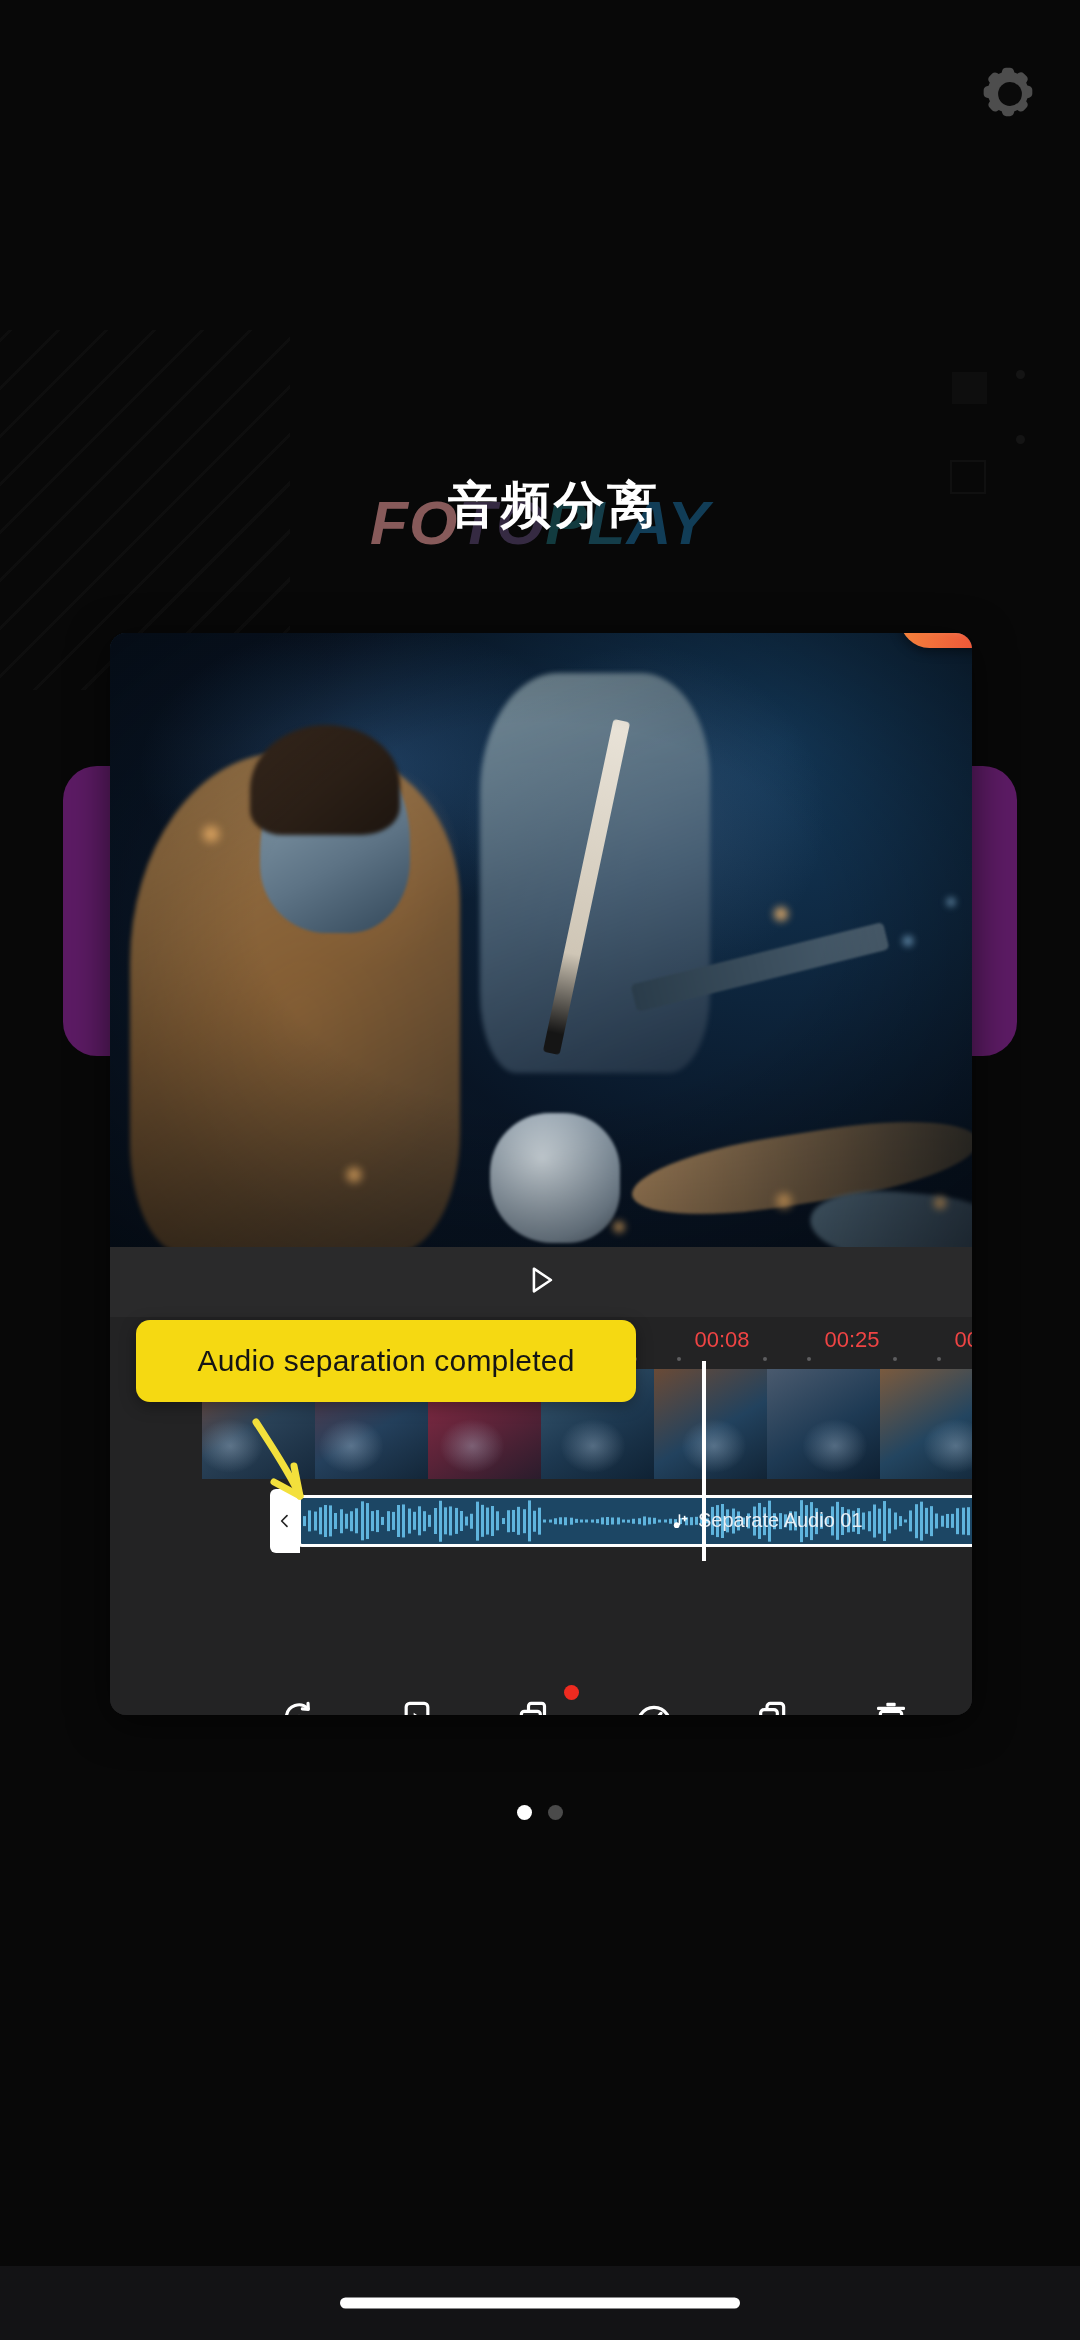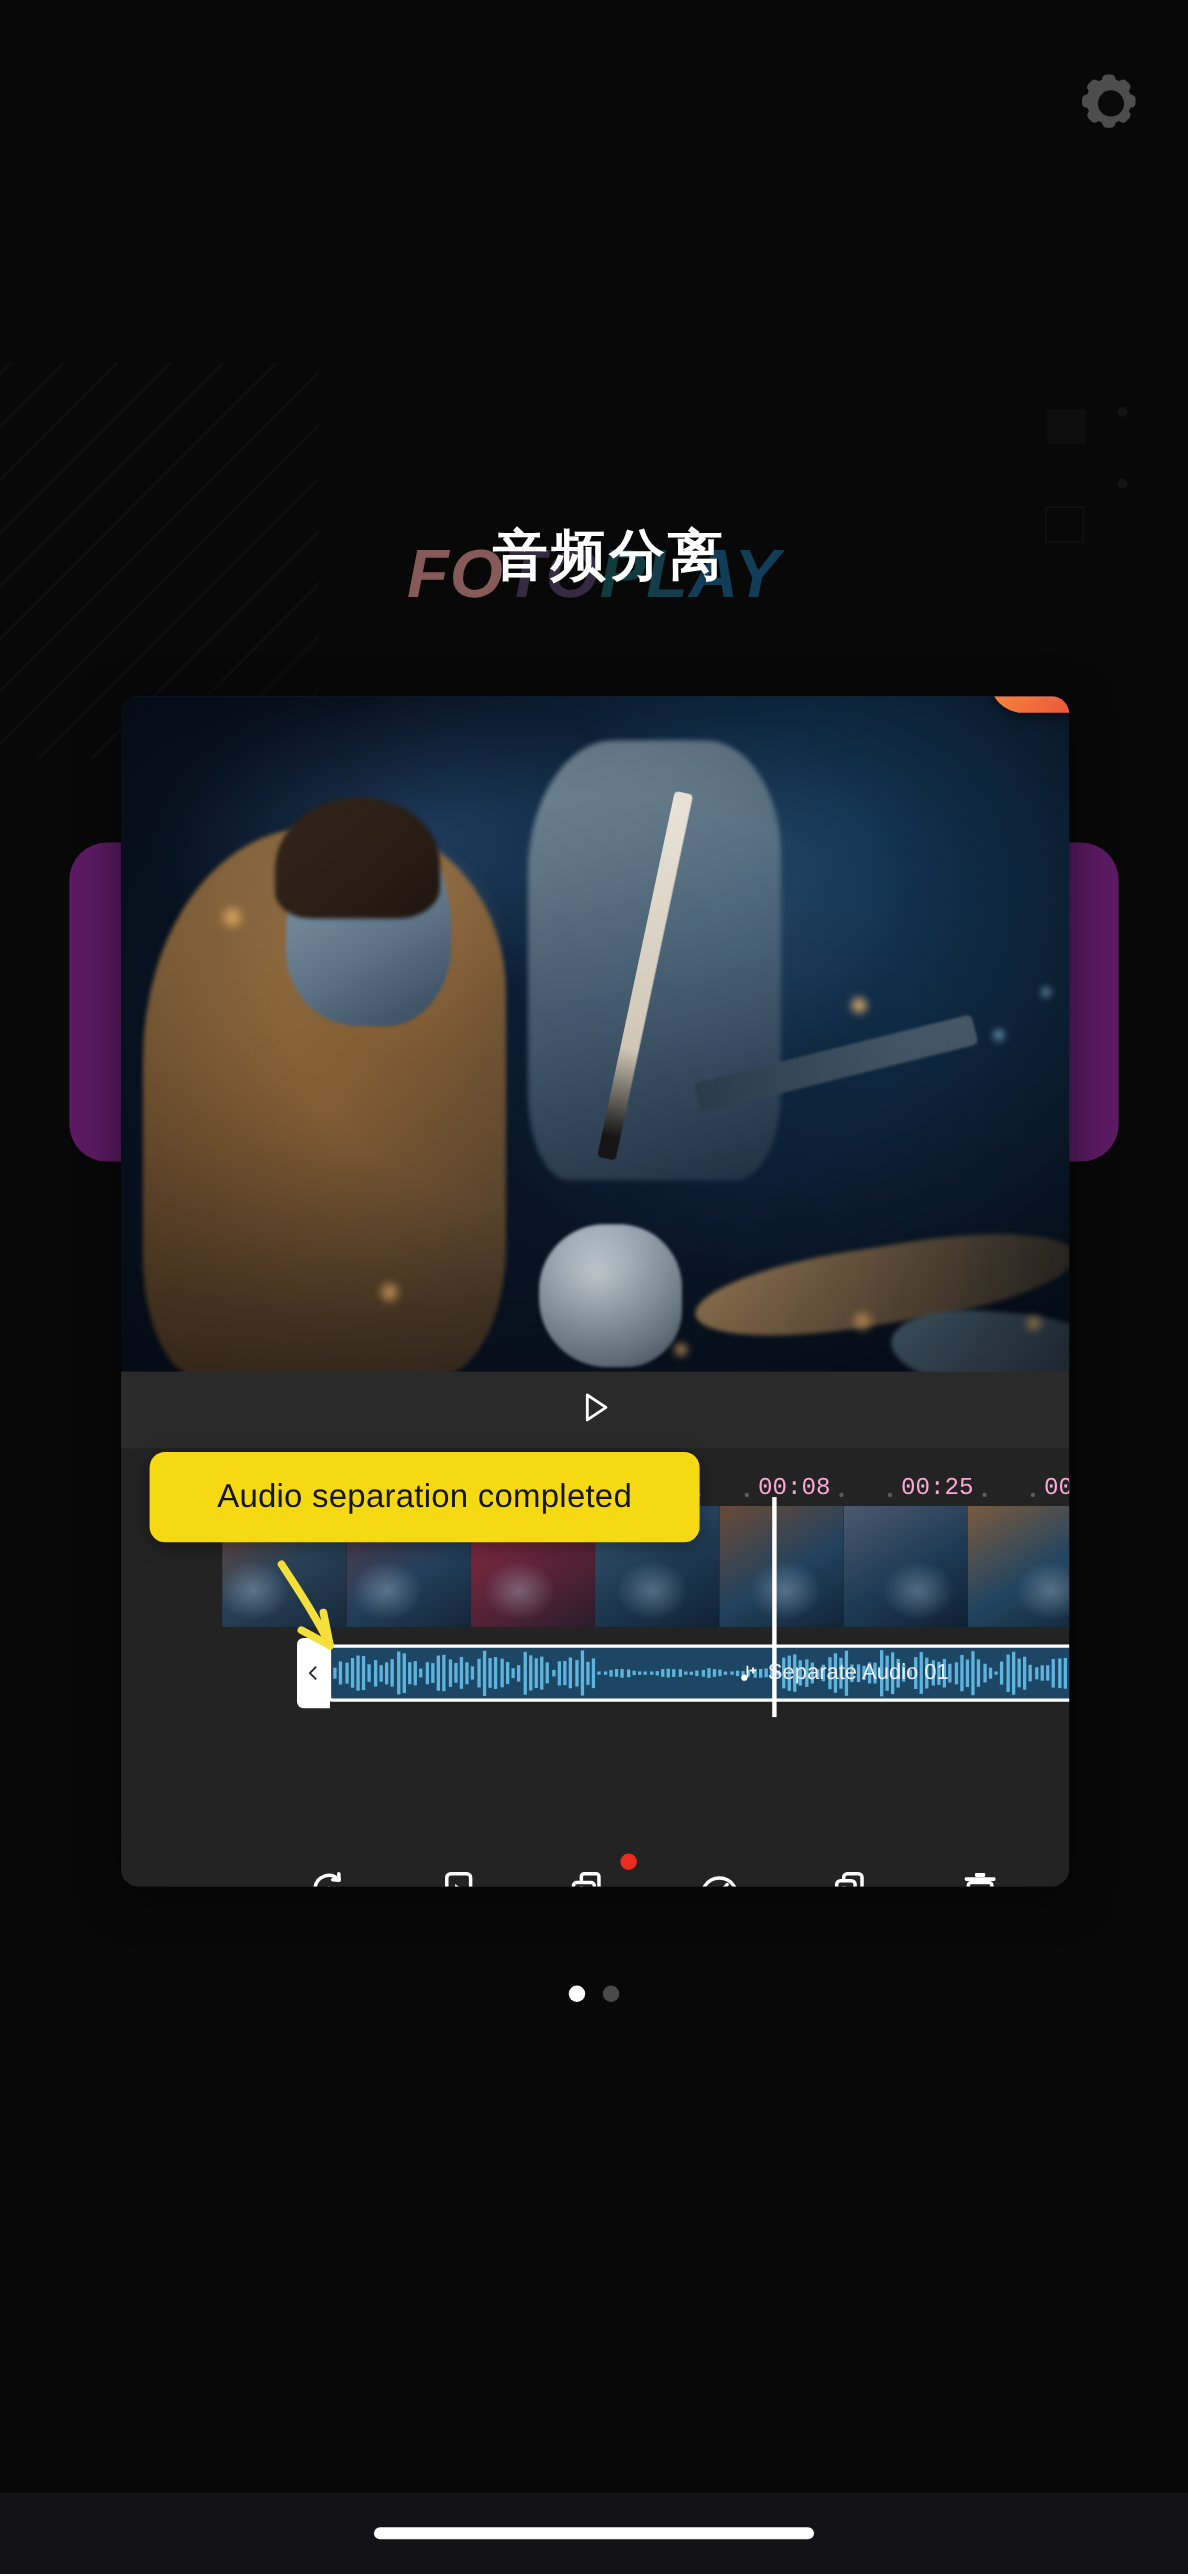--- a/index.html
+++ b/index.html
@@ -143,9 +143,8 @@
   .timeline{ position:absolute; left:0; top:684px; width:862px; height:352px; background:#232324; }
   .ruler{ position:absolute; left:0; top:0; width:862px; height:48px; }
   .tick-label{
-    position:absolute; top:23px; color:#f9a8d4; font-size:22px; transform:translateX(-50%);
+    position:absolute; top:10px; color:#ef4444; font-size:22px; transform:translateX(-50%);
     white-space:nowrap;
-    font-family:Liberation Mono, monospace;
   }
   .tick-dot{ position:absolute; top:40px; width:4px; height:4px; border-radius:50%;
              background:#5d5d5f; transform:translateX(-50%); }

